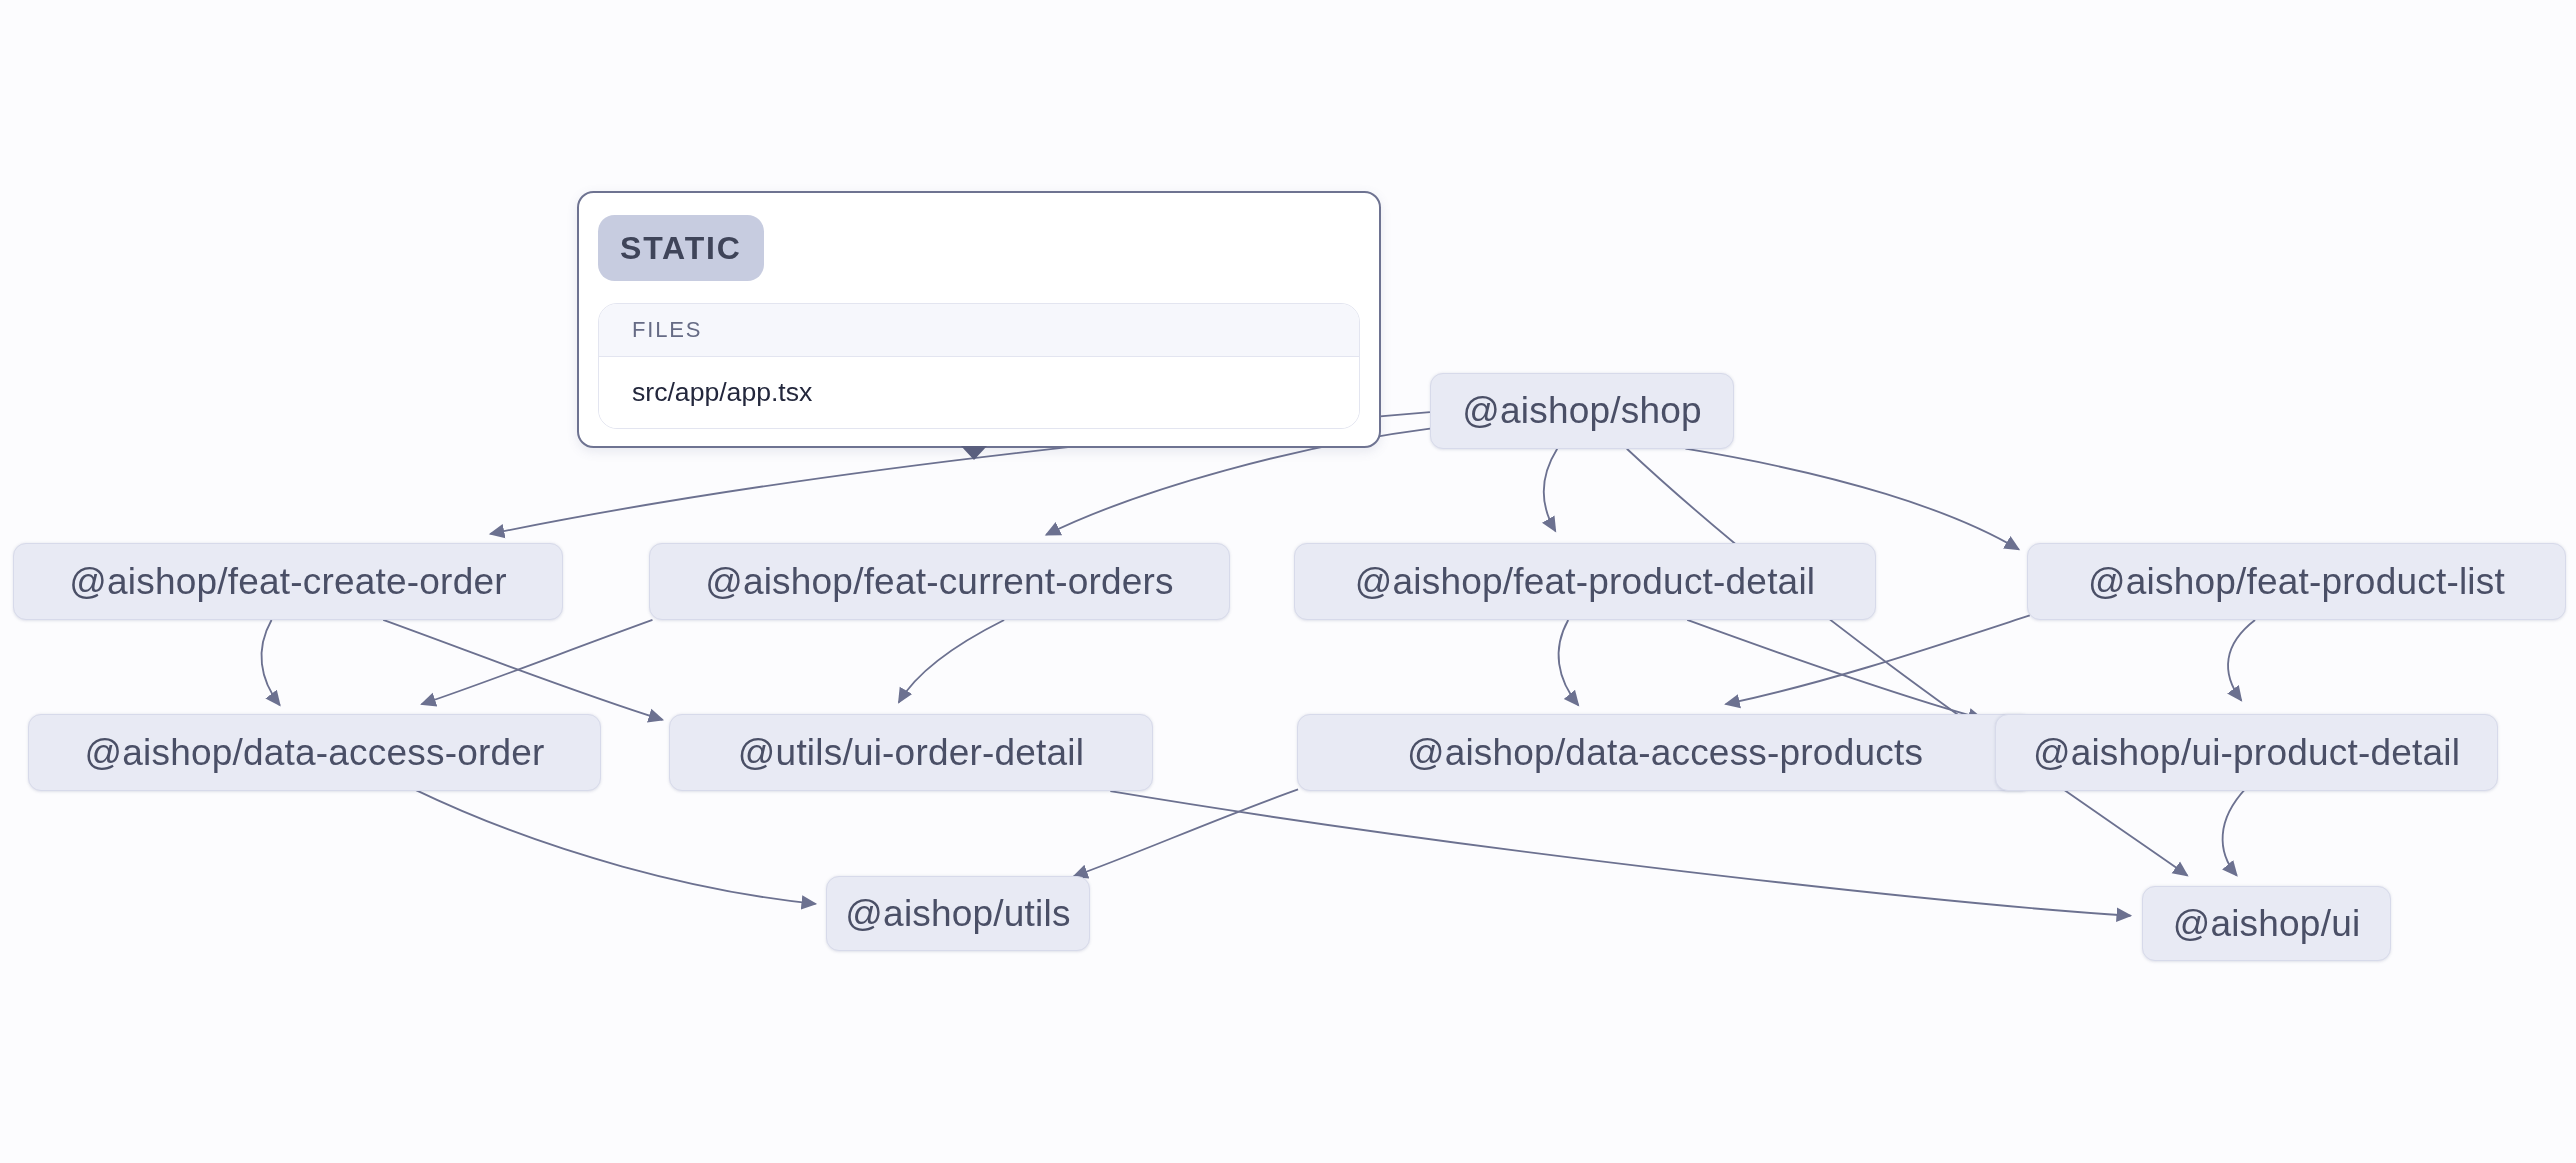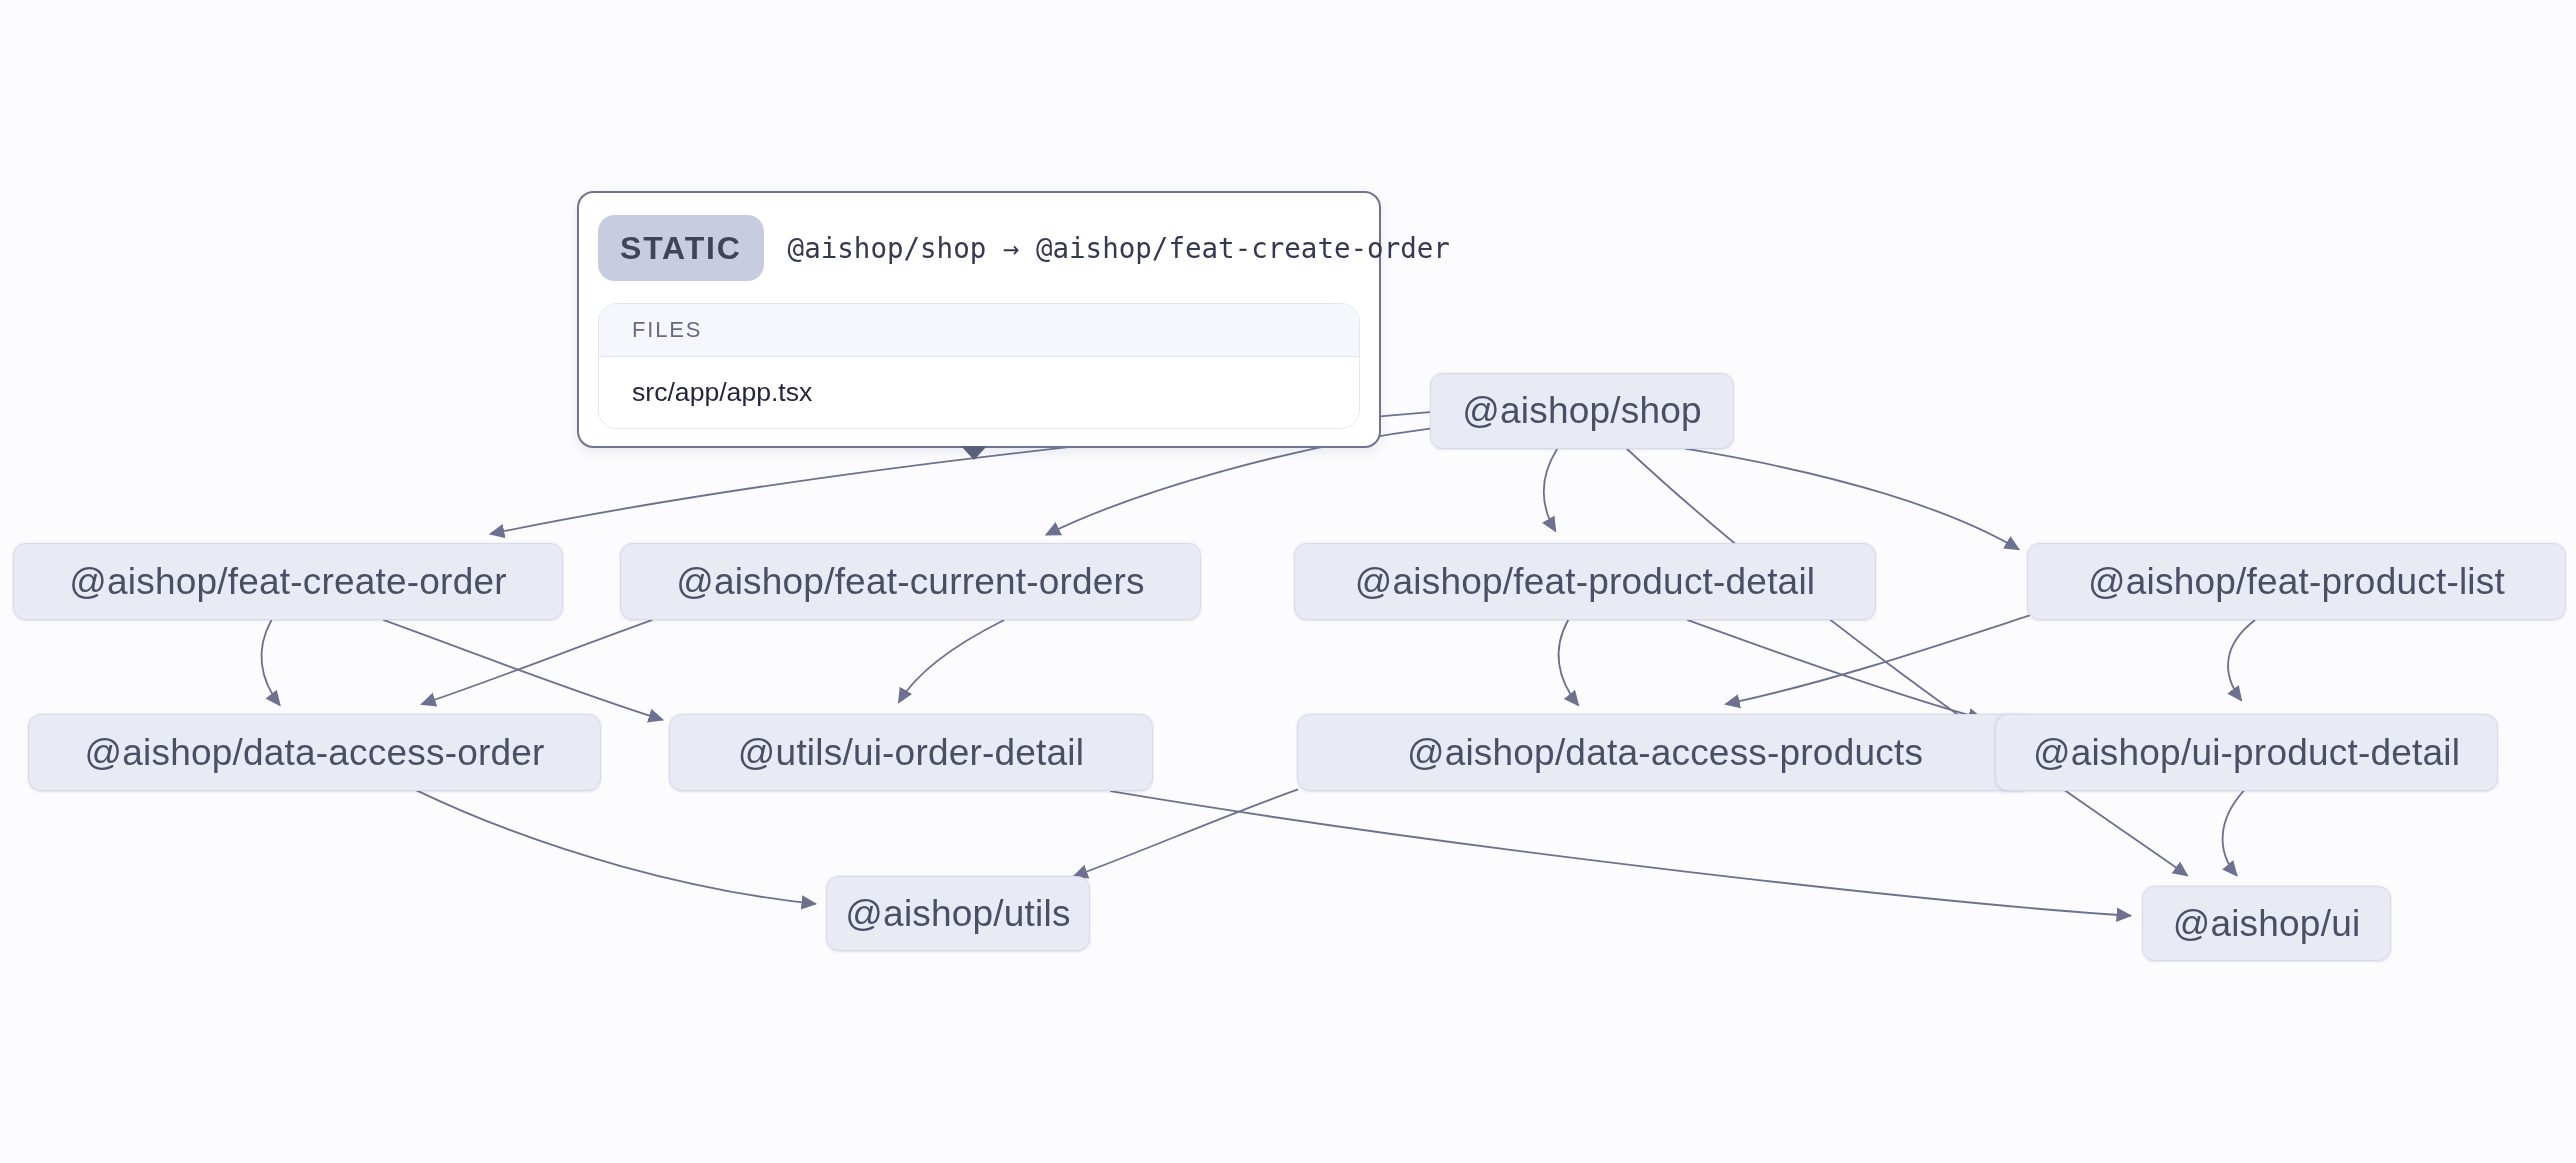--- a/index.html
+++ b/index.html
@@ -159,7 +159,6 @@
   <div class="tooltip">
     <div class="tooltip-head">
       <span class="badge">STATIC</span>
-      <span class="dep">@aishop/shop → @aishop/feat-create-order</span>
     </div>
     <div class="files-box">
       <div class="files-header">FILES</div>

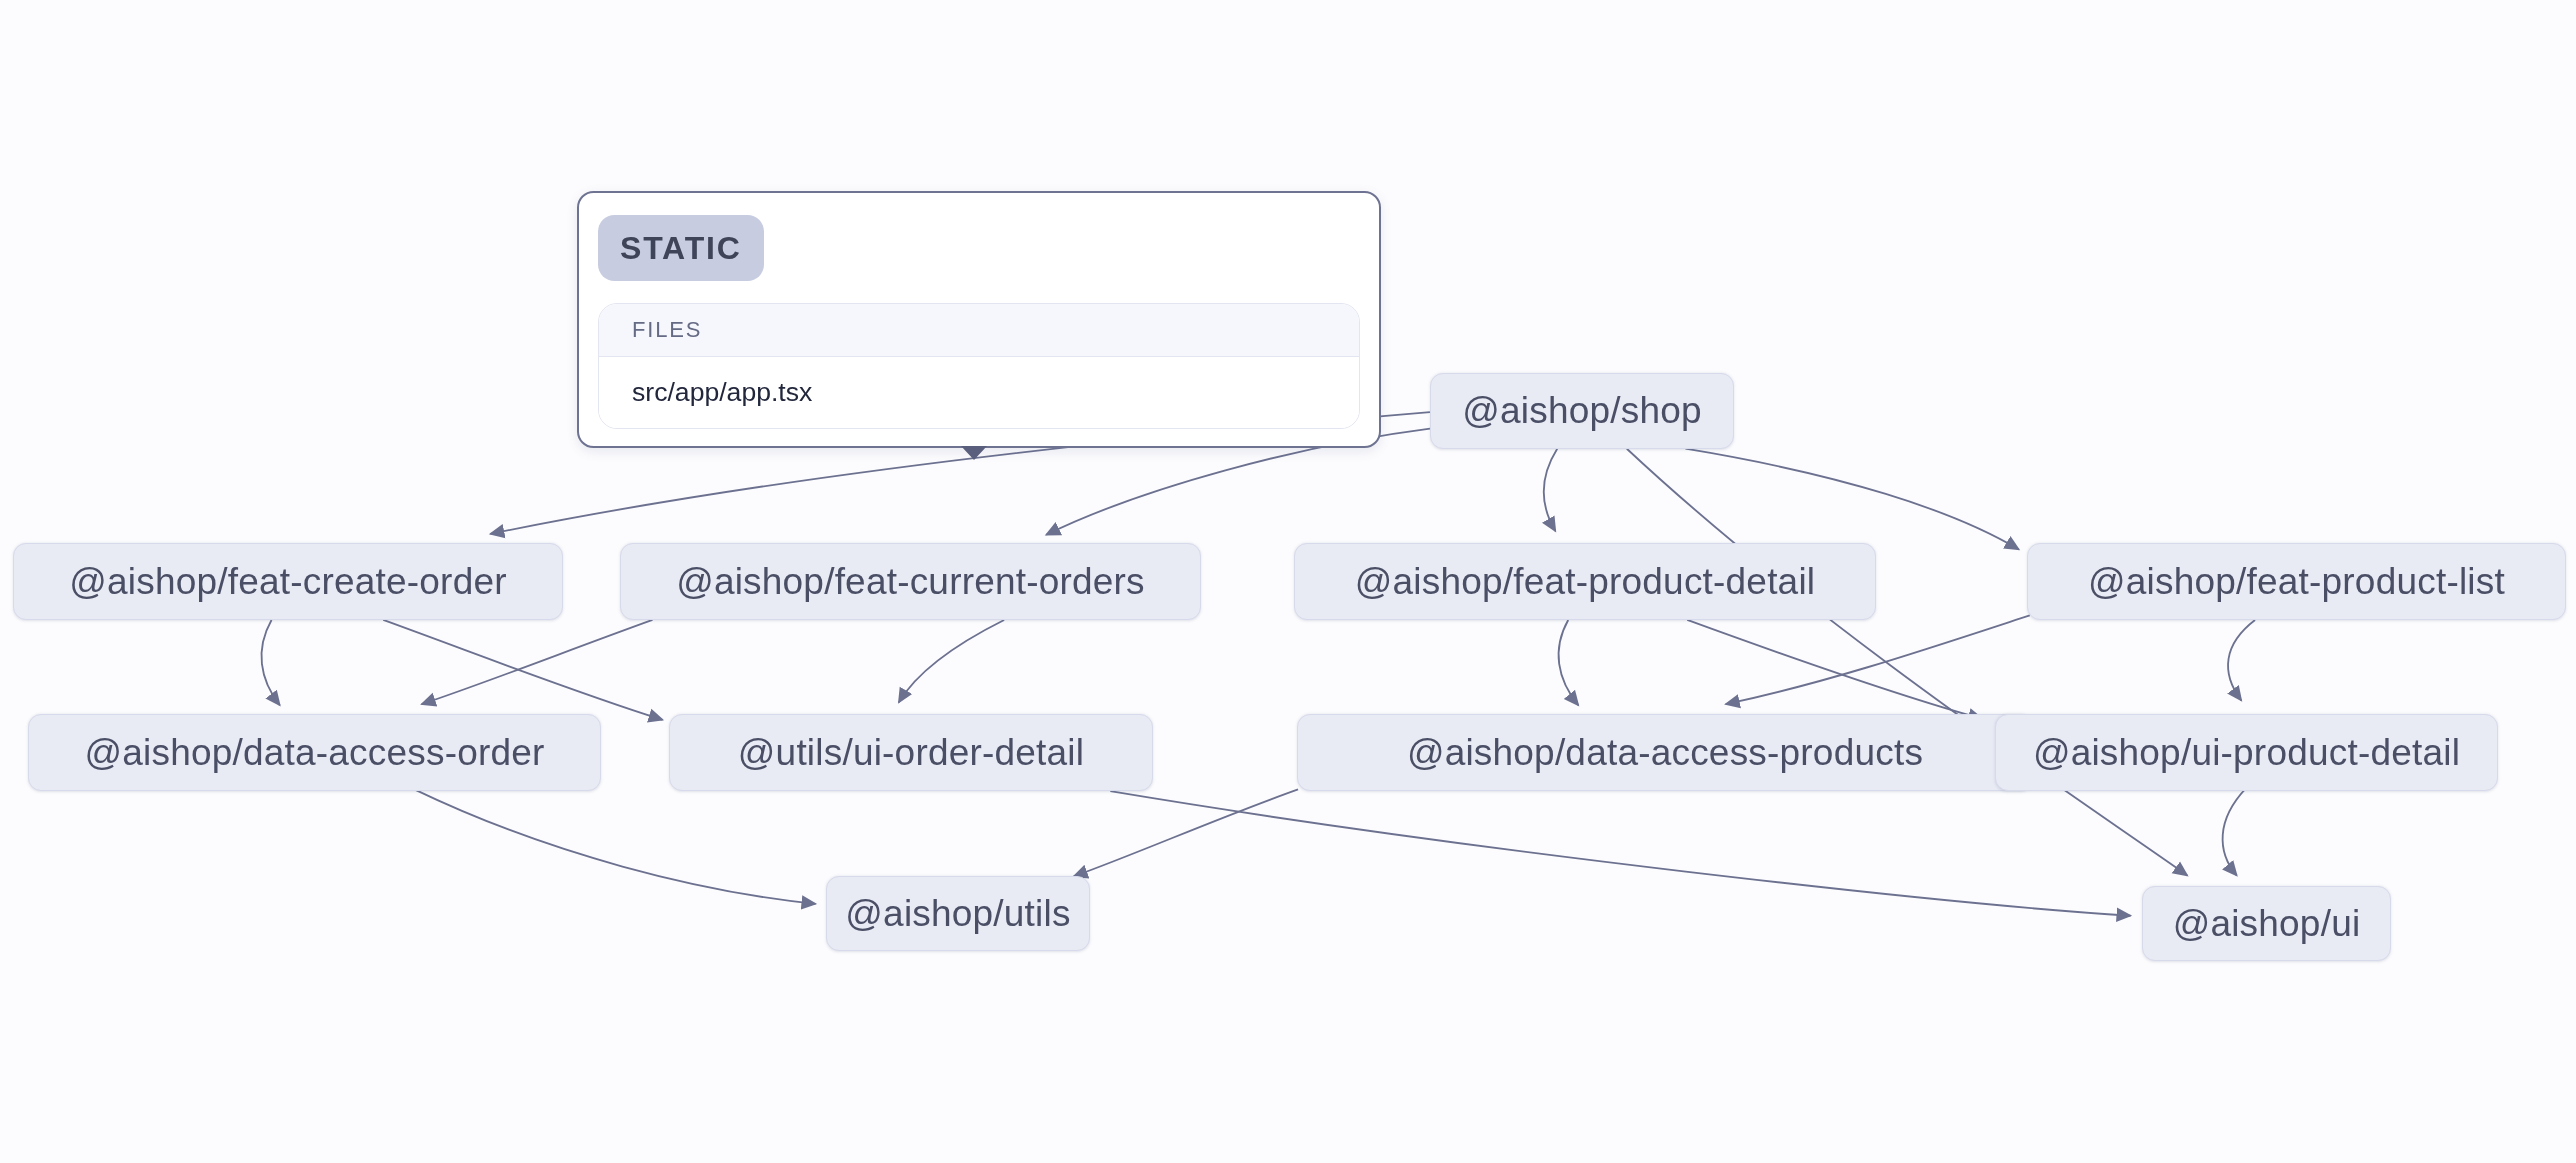--- a/index.html
+++ b/index.html
@@ -127,7 +127,7 @@
       <div class="node" style="left: 13px; top: 543px; width: 550px; height: 77px; justify-content: center;">
         <span>@aishop/feat-create-order</span>
       </div>
-      <div class="node" style="left: 620px; top: 543px; width: 581px; height: 77px;">
+      <div class="node" style="left: 649px; top: 543px; width: 581px; height: 77px;">
         <span>@aishop/feat-current-orders</span>
       </div>
       <div class="node" style="left: 1294px; top: 543px; width: 582px; height: 77px;">

